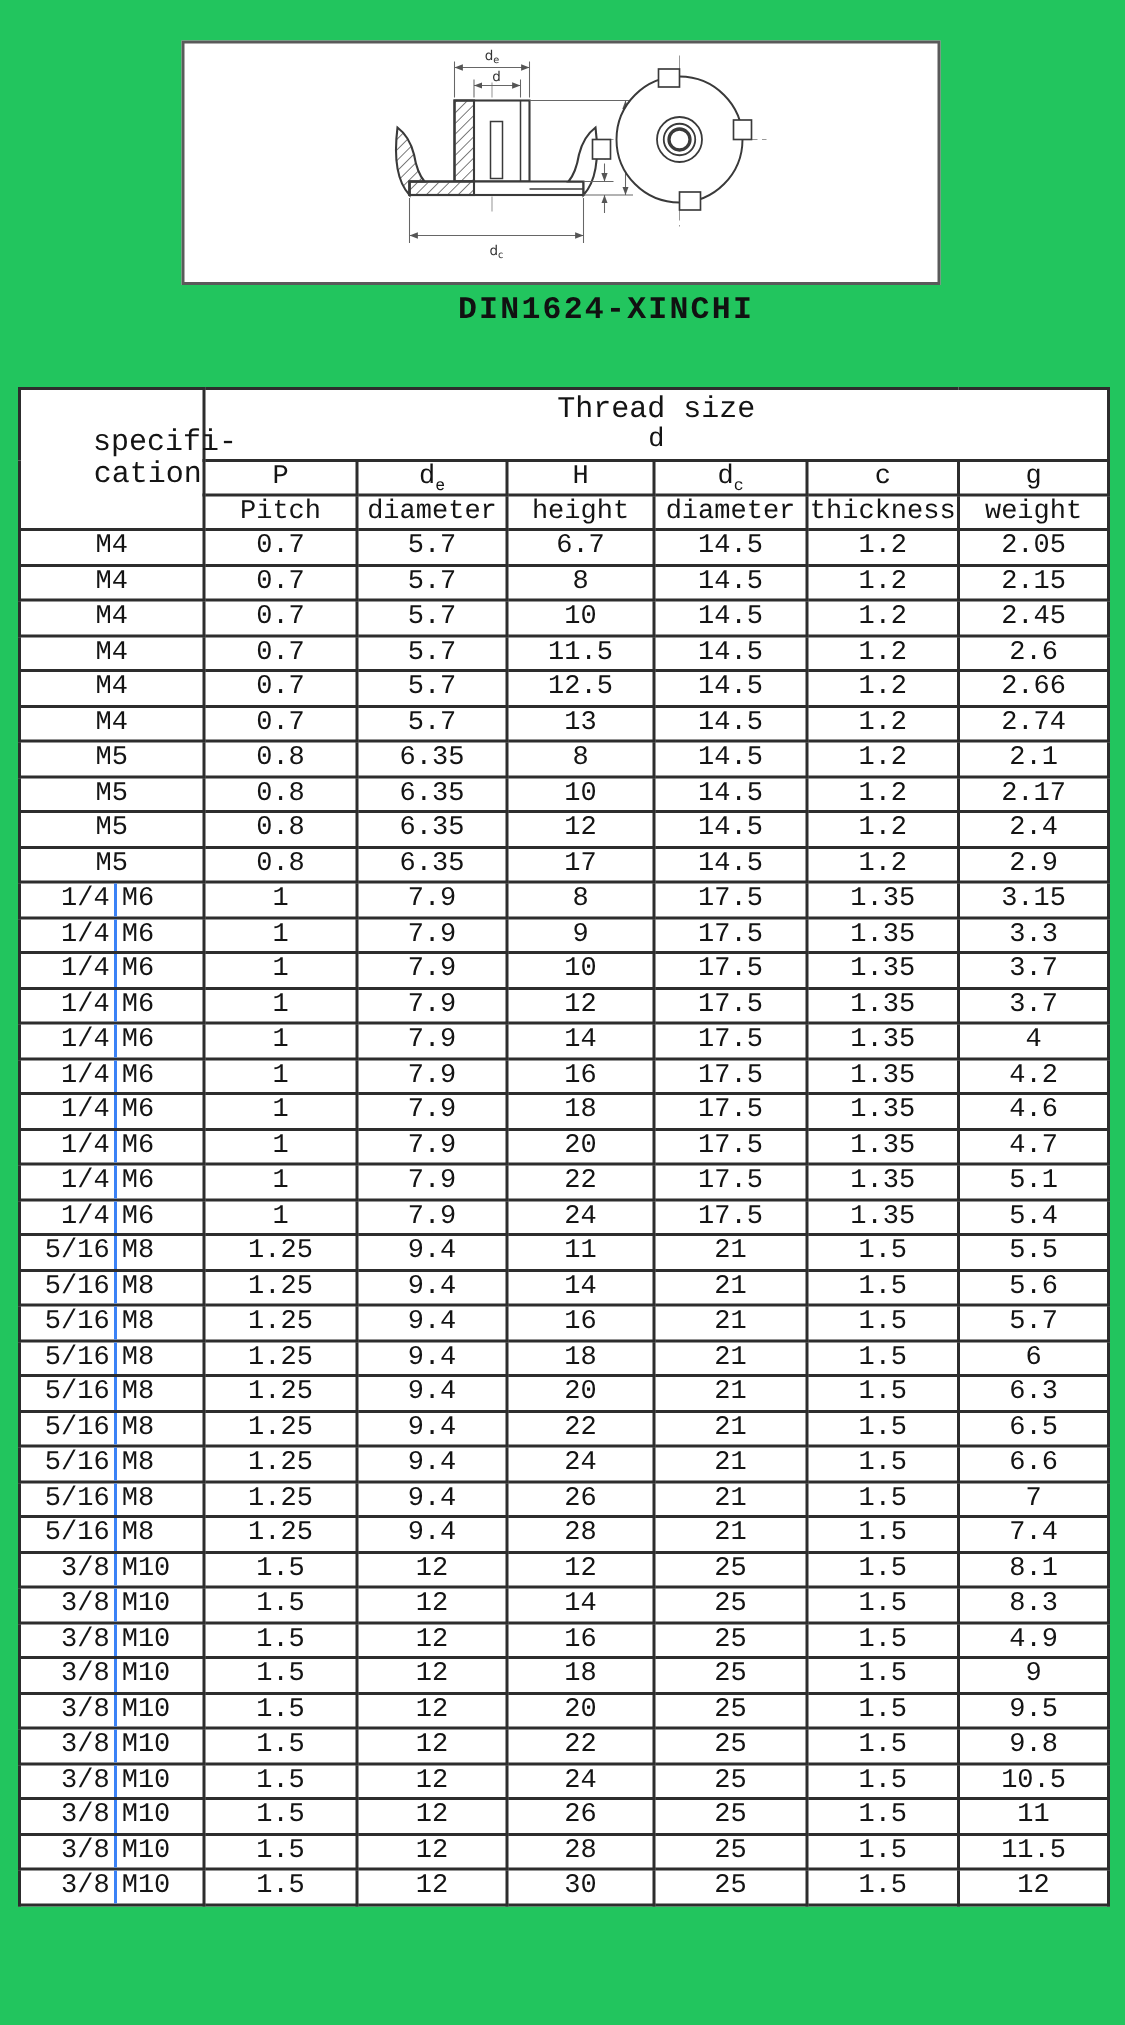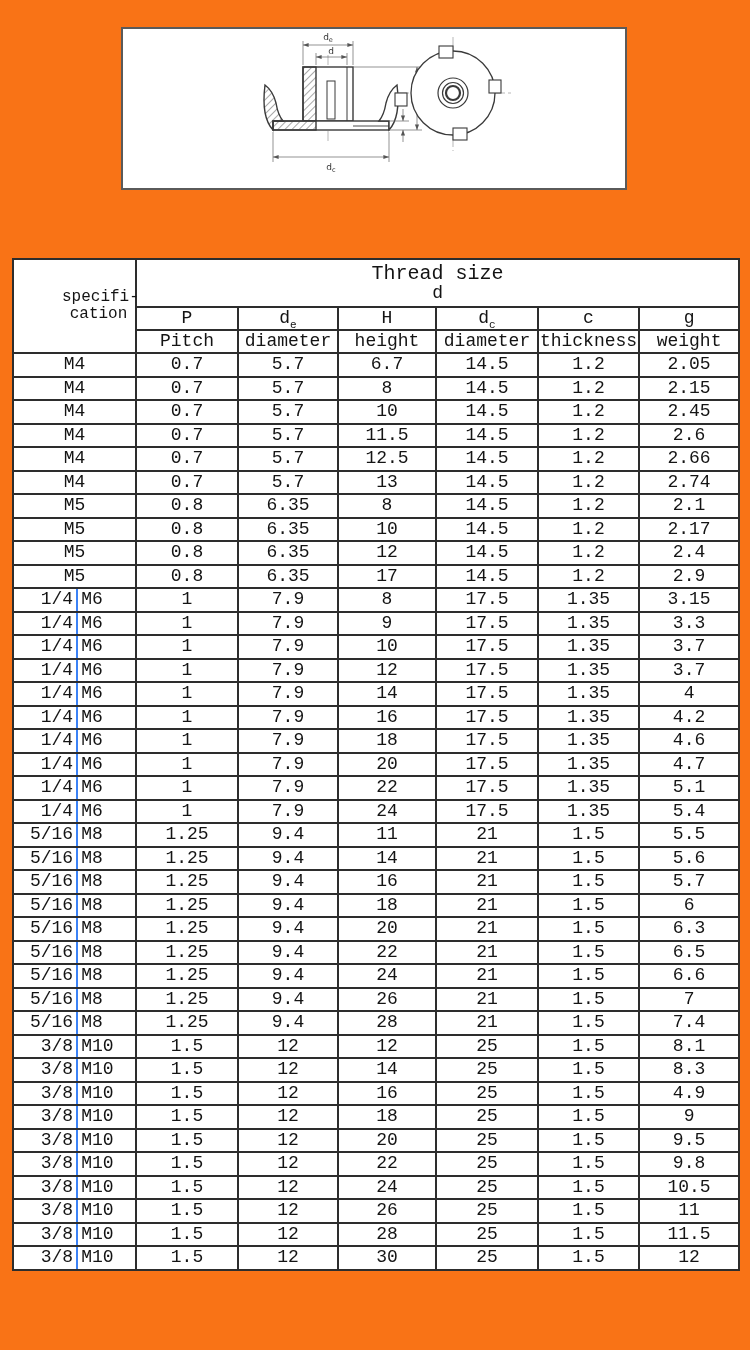--- a/index.html
+++ b/index.html
@@ -4,7 +4,7 @@
 <style>
   html,body { margin:0; padding:0; background:#ffffff; }
   .page {
-    position:relative; width:750px; height:1350px; background:#f97316;
+    position:relative; width:750px; height:1350px; background:#22c55e;
     font-family:"Liberation Mono","DejaVu Sans Mono",monospace; color:#1a1a1a;
     overflow:hidden;
   }

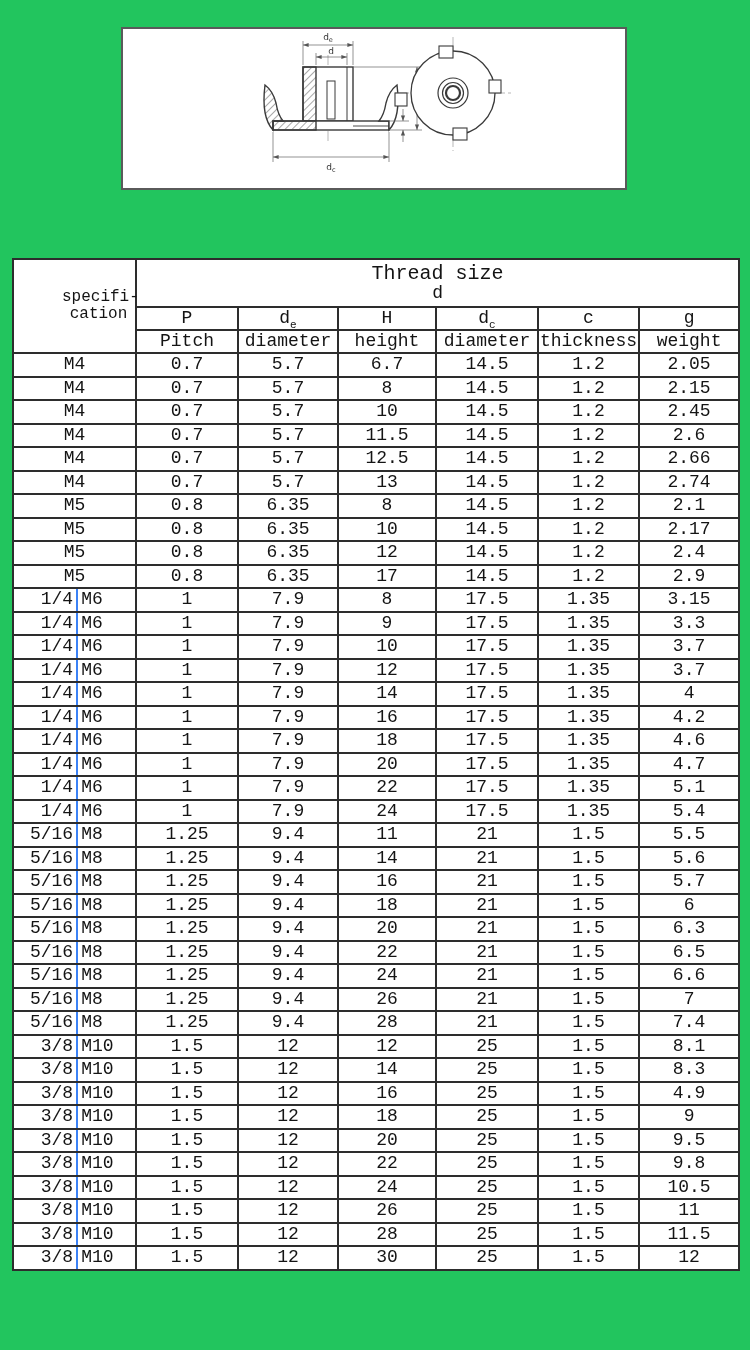--- a/index.html
+++ b/index.html
@@ -136,6 +136,7 @@
     </svg>
   </div>
 
+  <div class="product-title">DIN1624-XINCHI</div>
 
   <table class="spec-table">
     <colgroup>

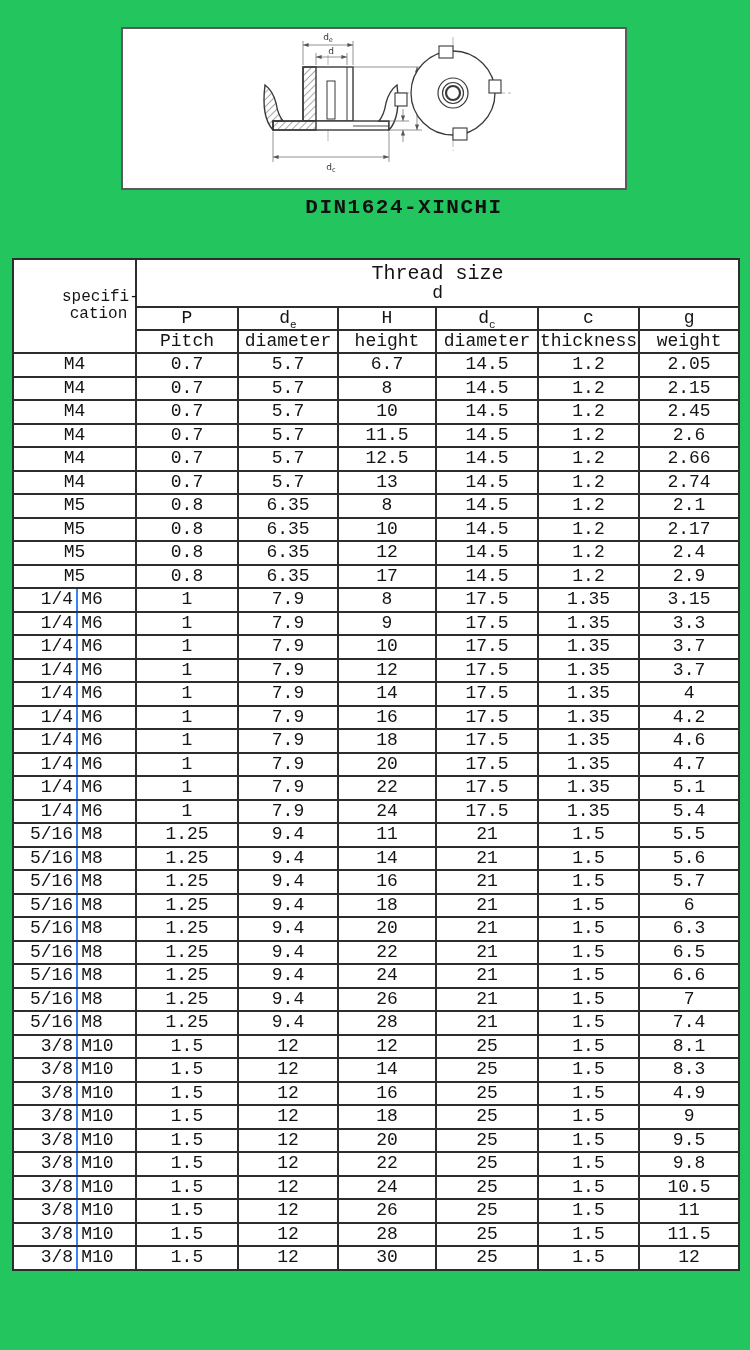--- a/index.html
+++ b/index.html
@@ -36,7 +36,7 @@
   .spec-table td { border:2px solid #2d2d2d; text-align:center; padding:0; line-height:1.05; }
   .spec-table sub { font-size:11px; line-height:0; }
 
-  td.hdr-spec { font-size:16px;padding-left:48px; }
+  td.hdr-spec { font-size:20px;padding-left:48px; }
   td.hdr-thread { height:46px; }
   .thread-l1 { font-size:20px; }
   .thread-l2 { font-size:18px; }

